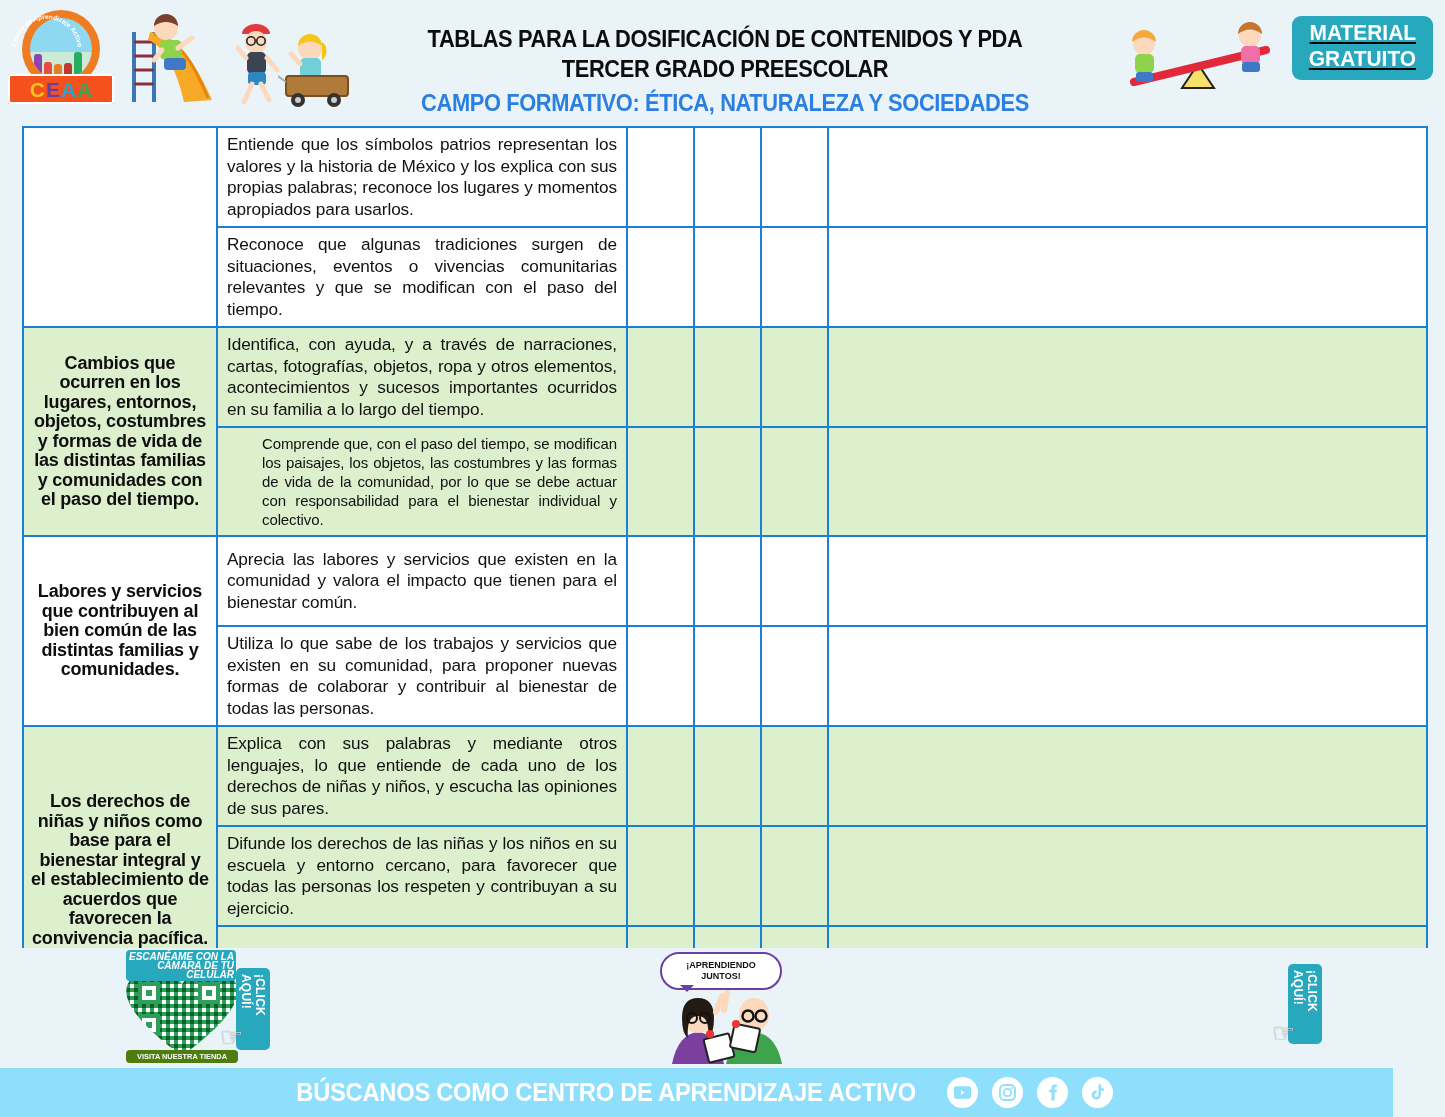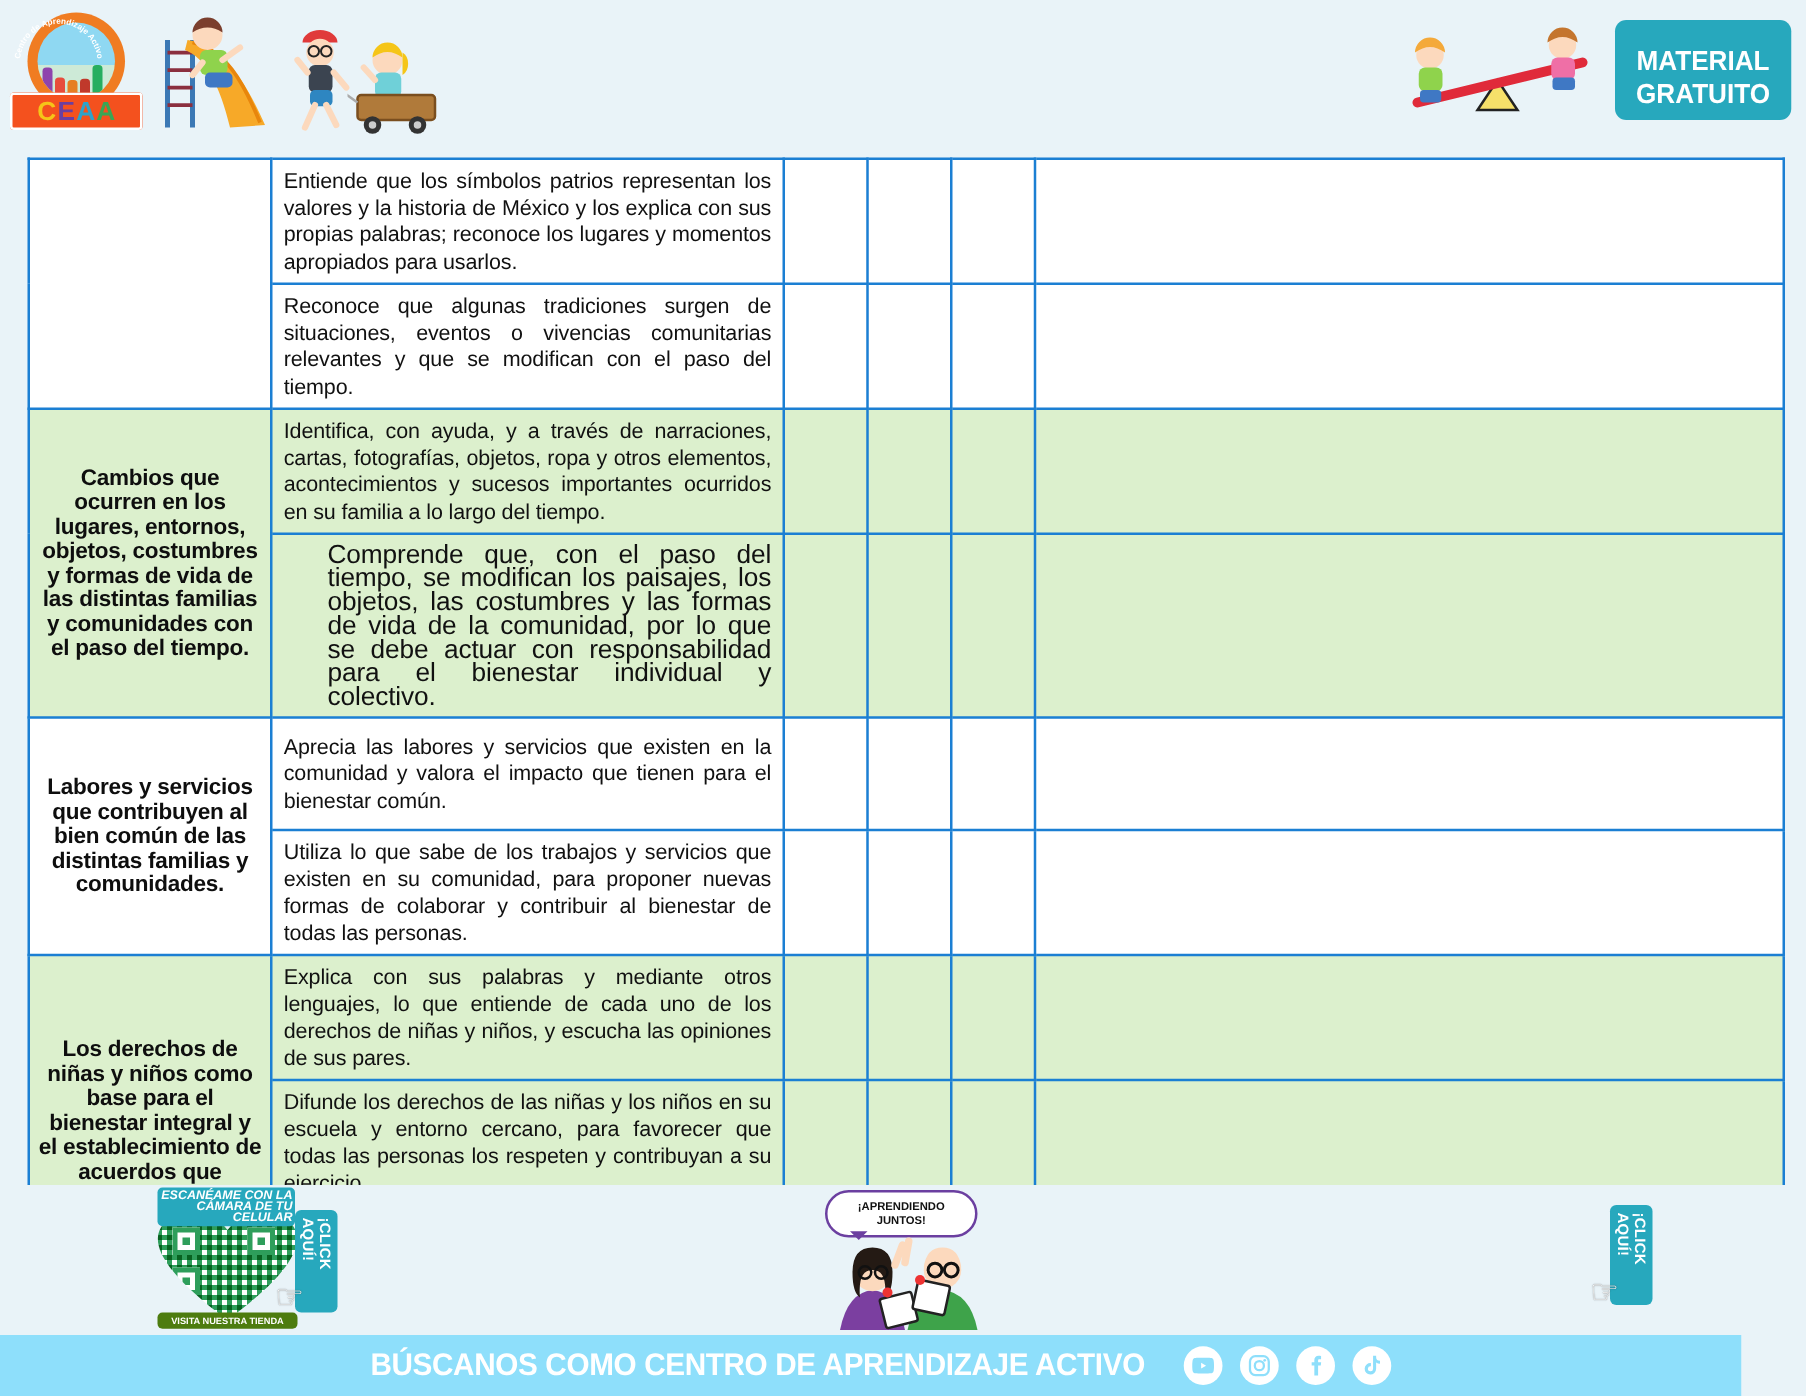--- a/index.html
+++ b/index.html
@@ -312,6 +312,11 @@
     <rect x="122" y="42" width="18" height="10" rx="3" fill="#3f78c4"></rect>
   </svg>
 
+  <div class="titles">
+    <div class="title-line1">TABLAS PARA LA DOSIFICACIÓN DE CONTENIDOS Y PDA</div>
+    <div class="title-line2">TERCER GRADO PREESCOLAR</div>
+    <div class="title-line3">CAMPO FORMATIVO: ÉTICA, NATURALEZA Y SOCIEDADES</div>
+  </div>
 
   <div class="badge-material">
     <div>MATERIAL</div>

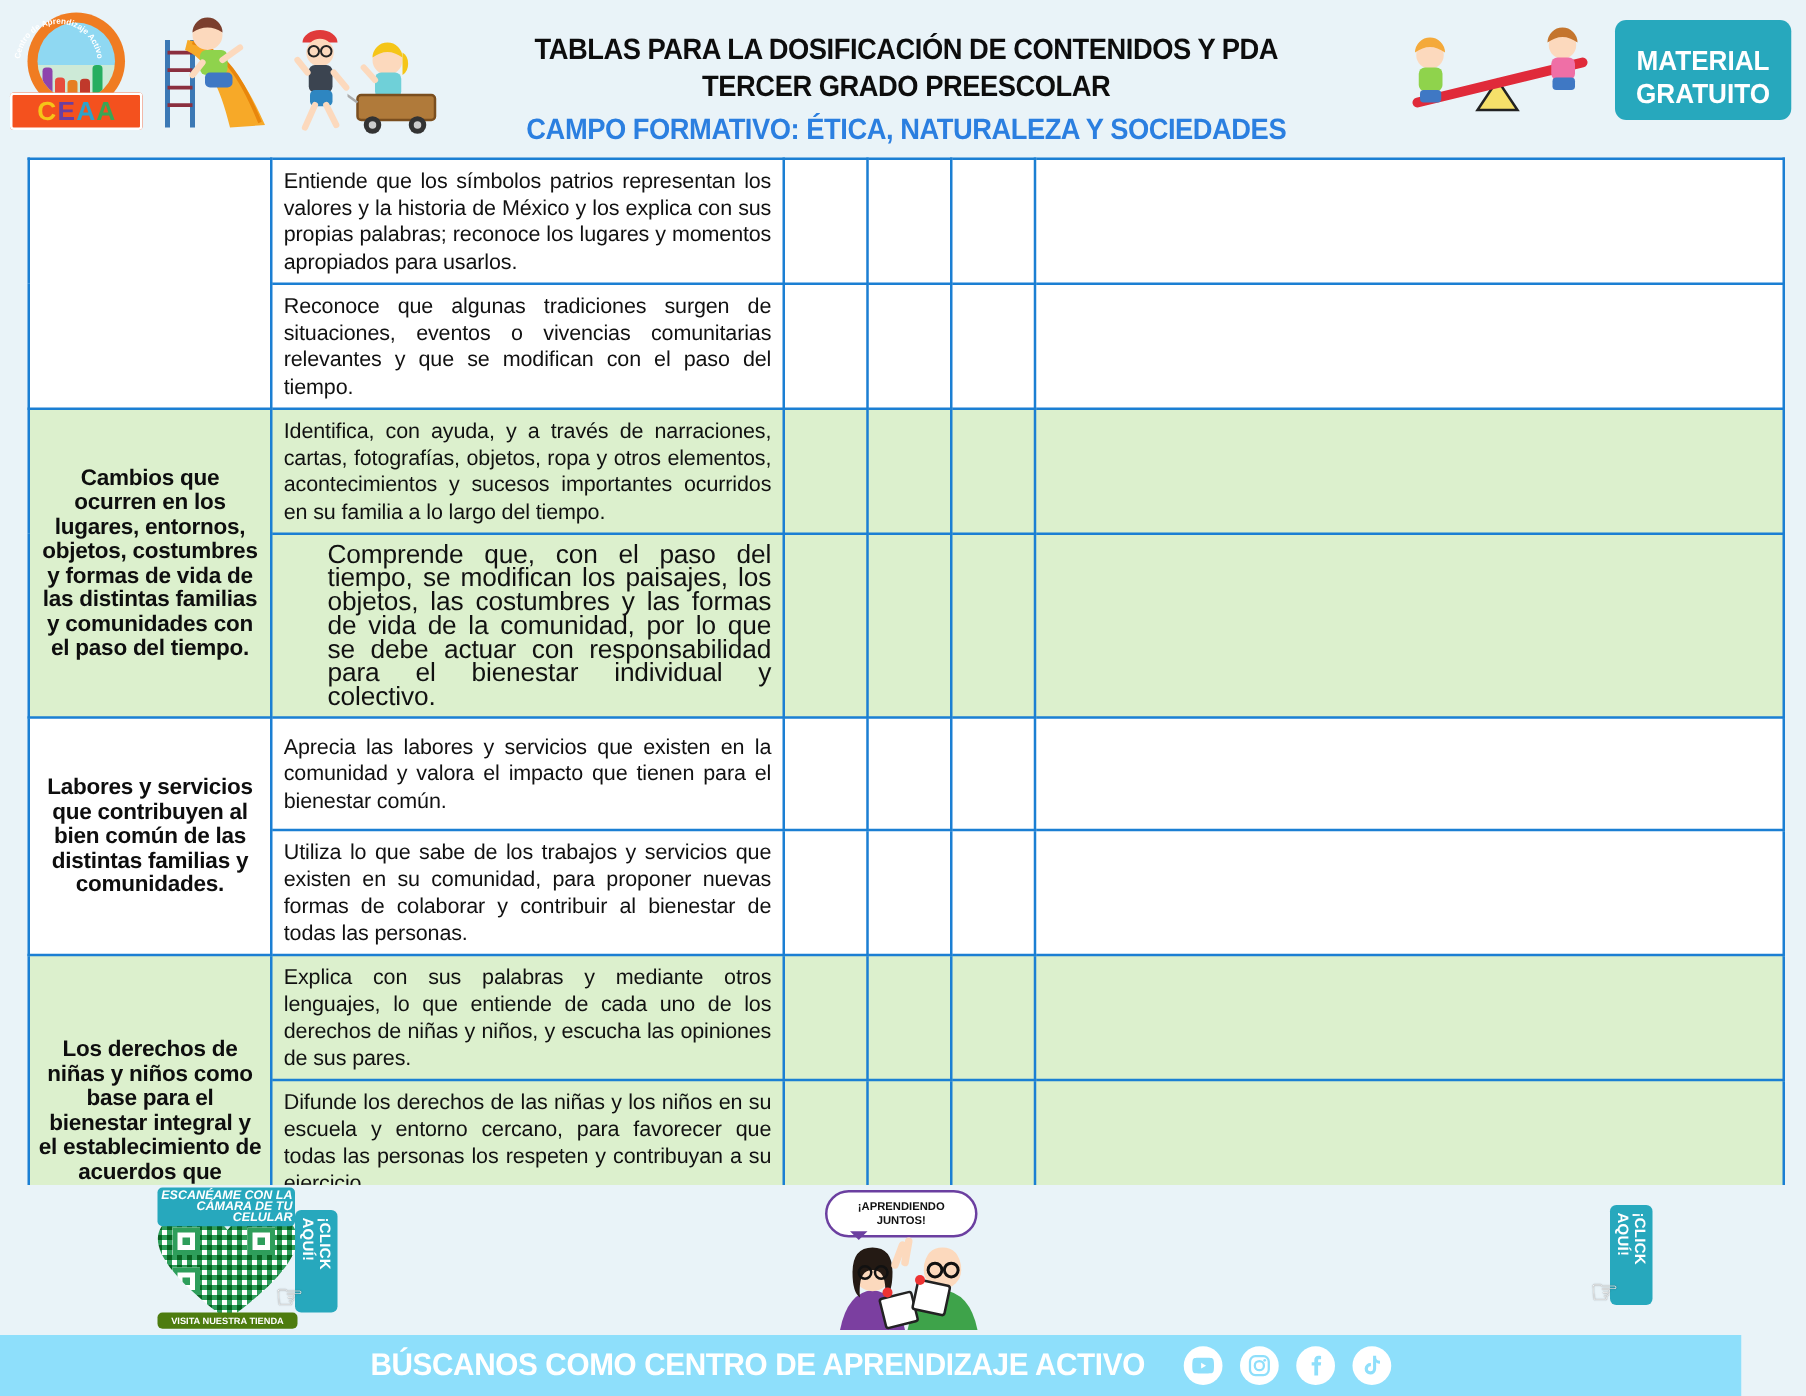--- a/index.html
+++ b/index.html
@@ -77,7 +77,7 @@
   .badge-material {
     position:absolute; right:12px; top:16px;
     background:#27a8bd; border-radius:9px;
-    padding:20px 14px 8px 14px; text-align:center;
+    padding:4px 14px 8px 14px; text-align:right;text-decoration:underline;
   }
   .badge-material div {
     color:#ffffff; font-weight:bold; font-size:22px;

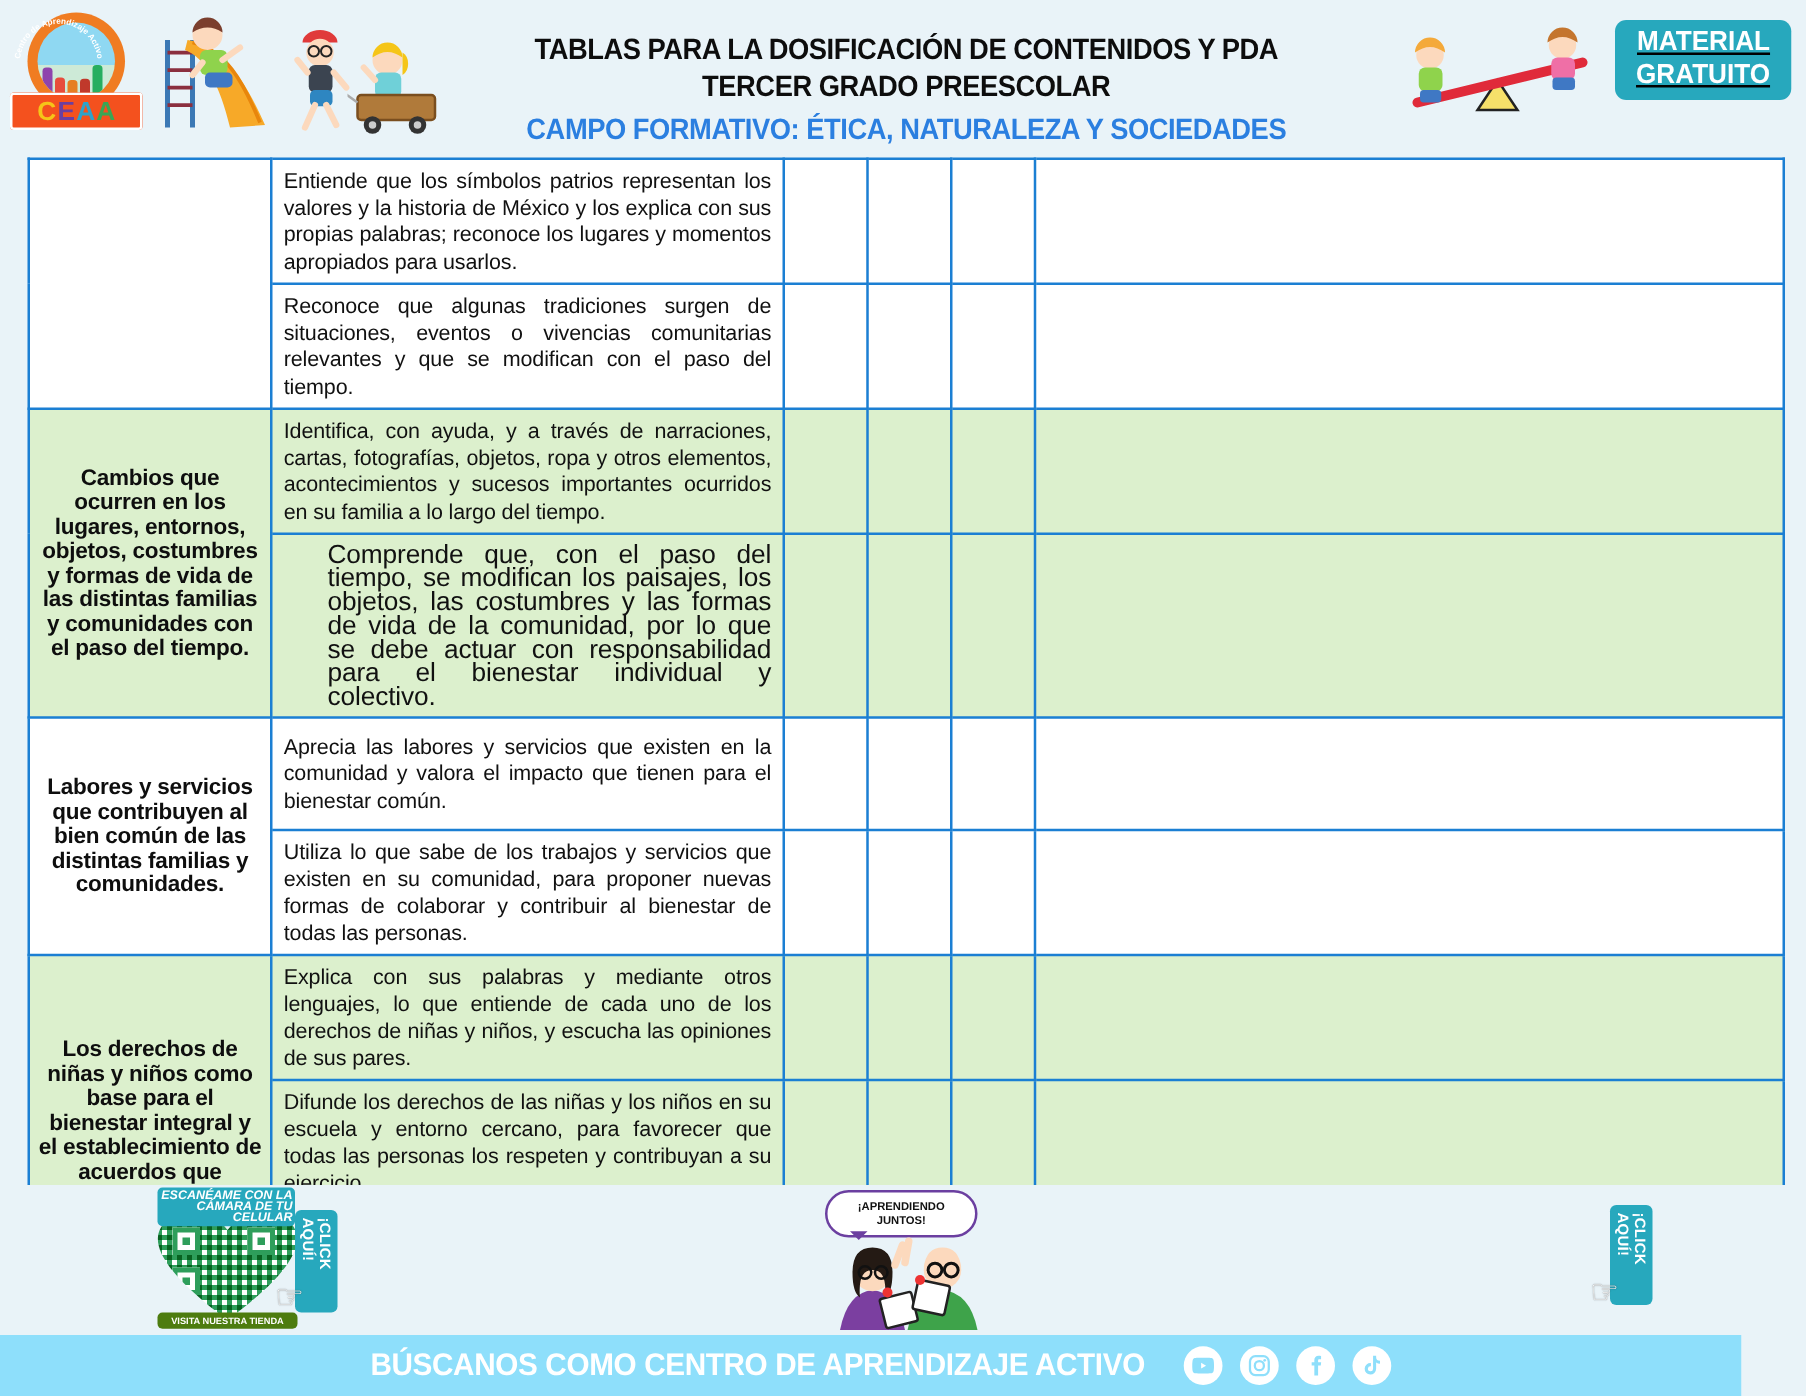--- a/index.html
+++ b/index.html
@@ -118,7 +118,7 @@
     letter-spacing:-0.1px;
   }
   td.pda.small {
-    font-size:21px;
+    font-size:15px;
     line-height:19px;
     padding-left:44px;
   }

